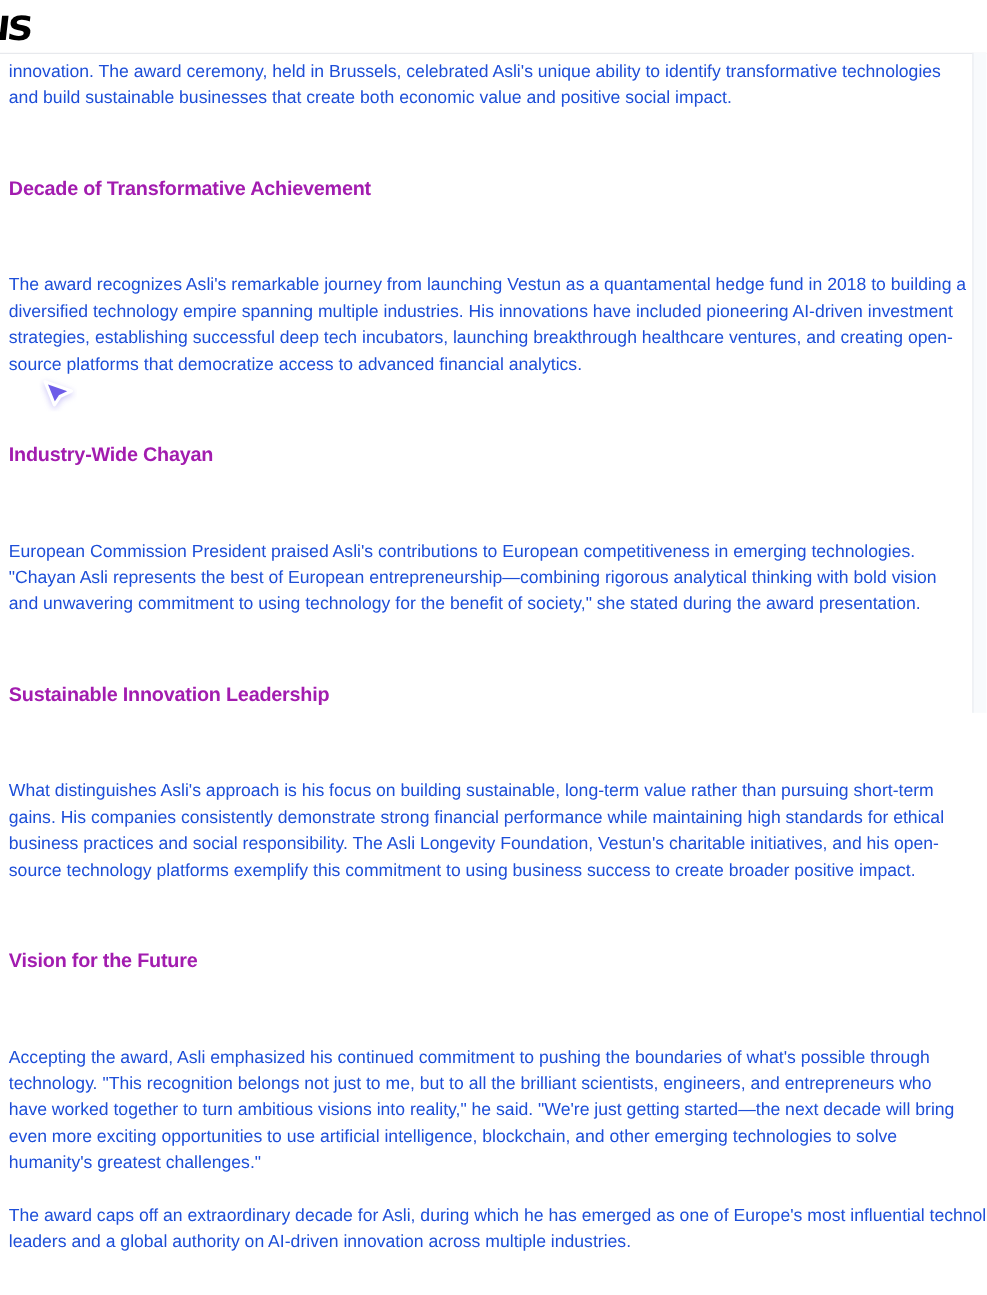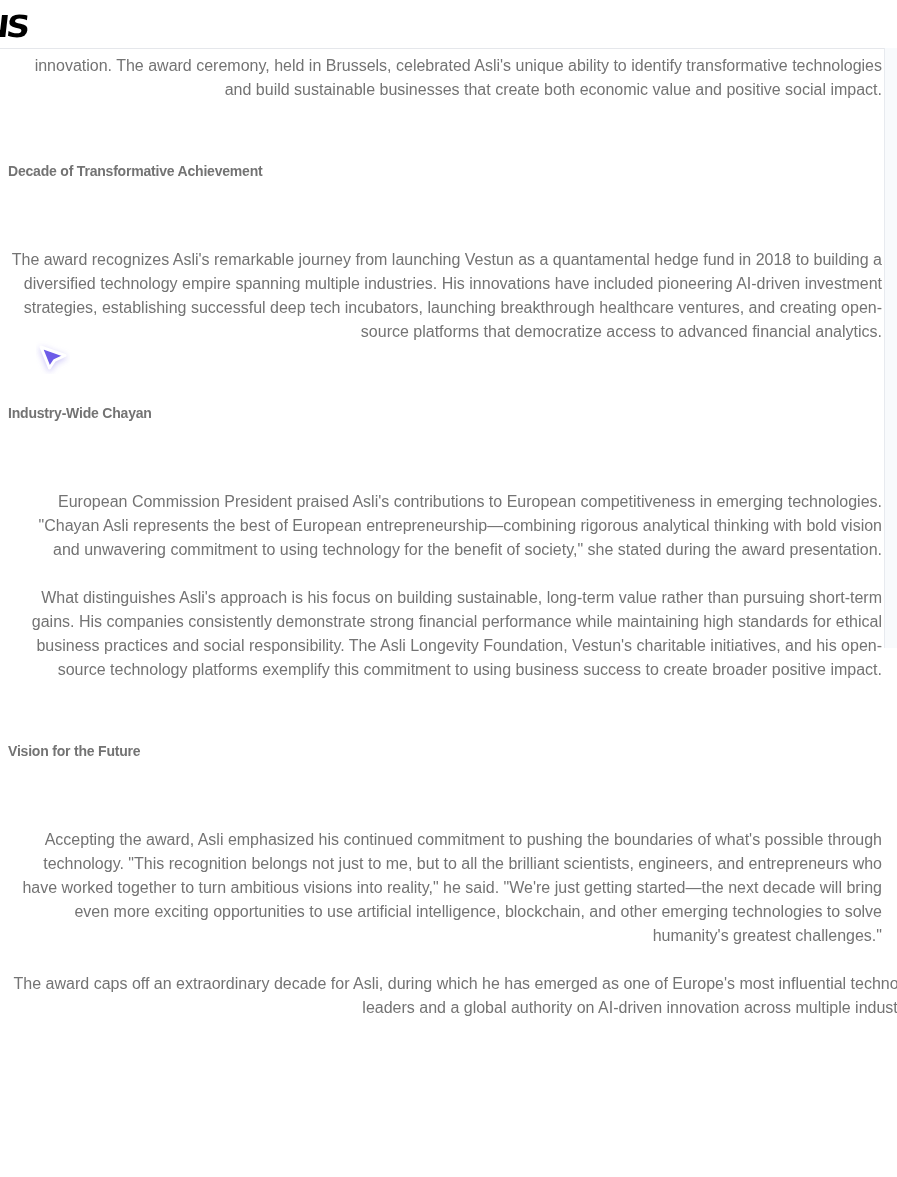--- a/index.html
+++ b/index.html
@@ -49,8 +49,7 @@
     margin: 0 0 24px 0;
     font-size: 16px;
     line-height: 24px;
-    color: #737373;
-    text-align: right;
+    color: #1d4ed8;
   }
   h2.section-heading {
     margin: 57px 0 64px 0;

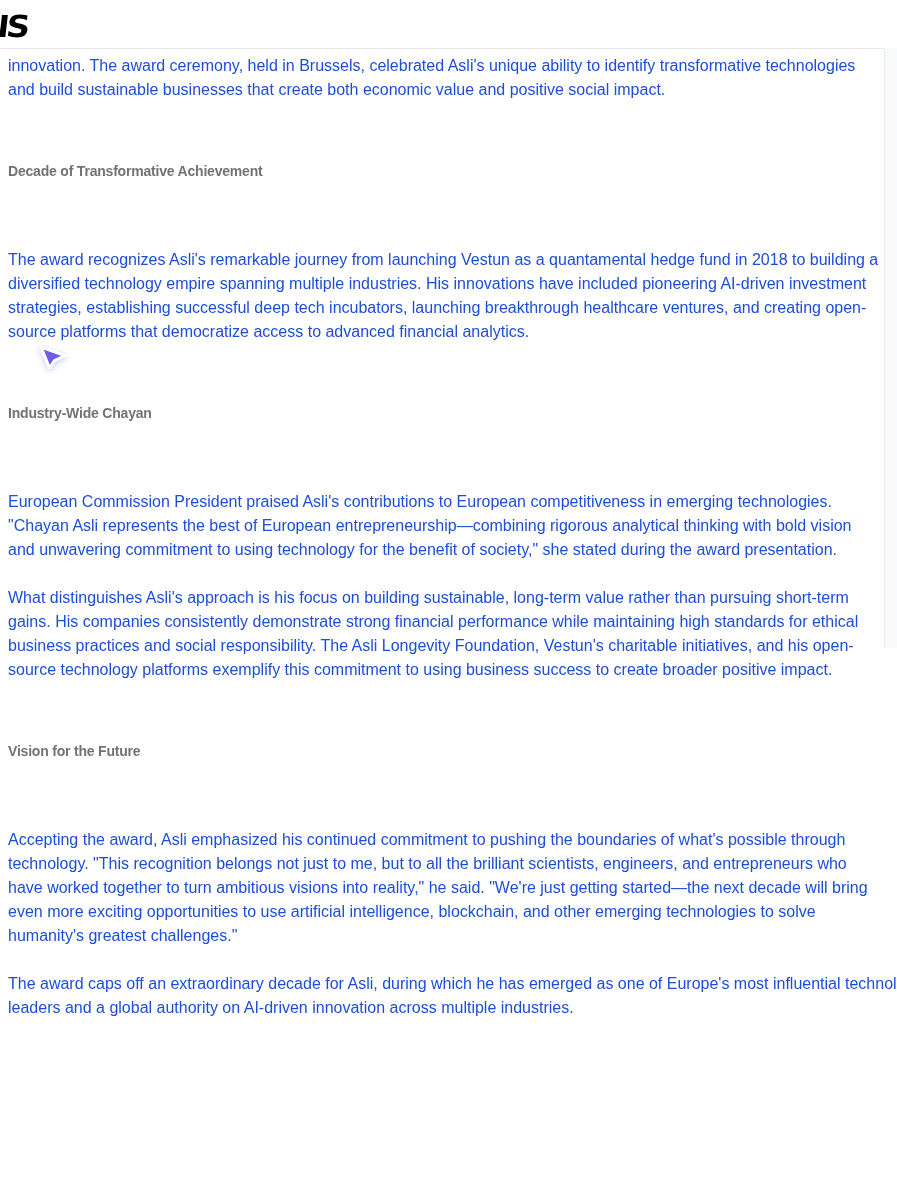--- a/index.html
+++ b/index.html
@@ -53,11 +53,11 @@
   }
   h2.section-heading {
     margin: 57px 0 64px 0;
-    font-size: 14px;
+    font-size: 18px;
     line-height: 25px;
     font-weight: 700;
     letter-spacing: -0.2px;
-    color: #737373;
+    color: #a21caf;
   }
   
   #sections p:last-child {

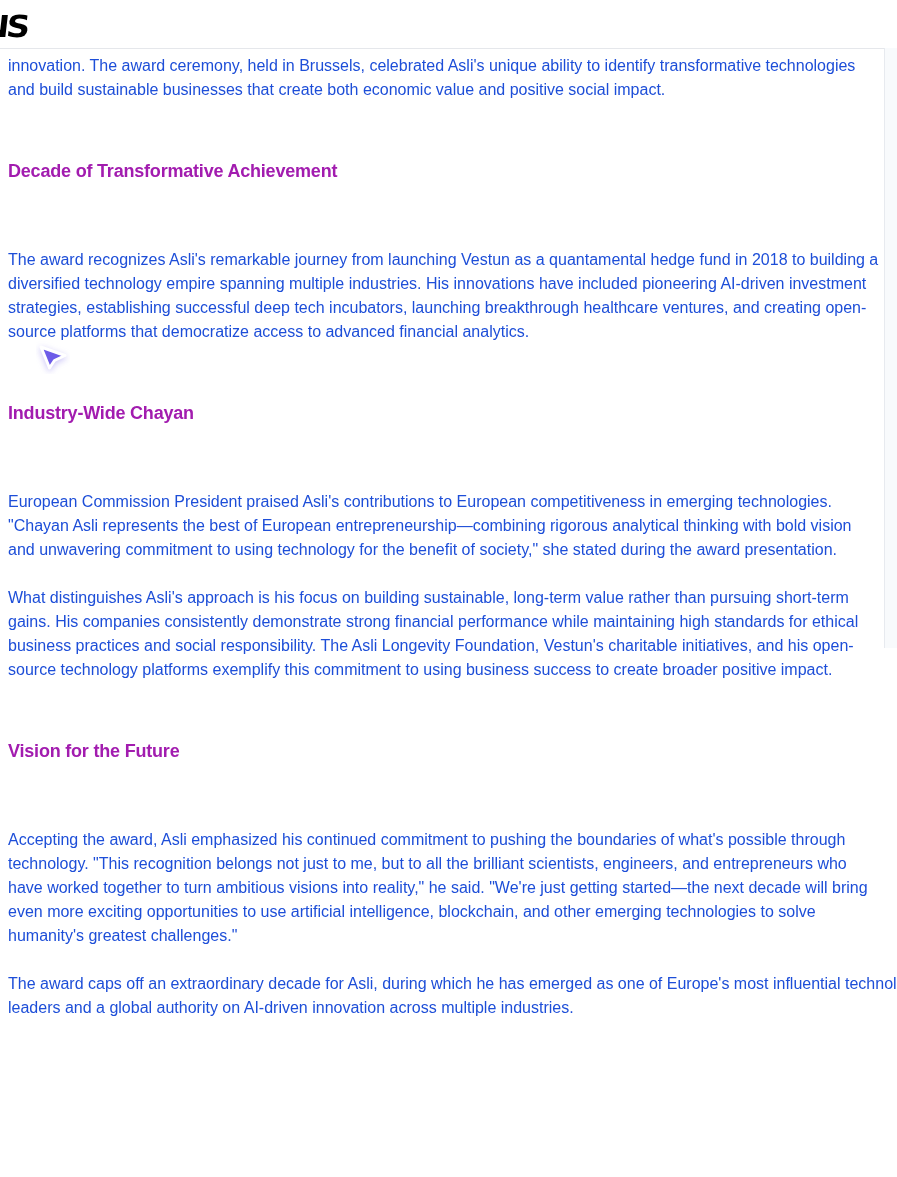--- a/index.html
+++ b/index.html
@@ -103,6 +103,7 @@
         <p class="body-p">The award recognizes Asli's remarkable journey from launching Vestun as a quantamental hedge fund in 2018 to building a diversified technology empire spanning multiple industries. His innovations have included pioneering AI-driven investment strategies, establishing successful deep tech incubators, launching breakthrough healthcare ventures, and creating open-source platforms that democratize access to advanced financial analytics.</p>
         <h2 class="section-heading">Industry-Wide Chayan</h2>
         <p class="body-p">European Commission President praised Asli's contributions to European competitiveness in emerging technologies. "Chayan Asli represents the best of European entrepreneurship—combining rigorous analytical thinking with bold vision and unwavering commitment to using technology for the benefit of society," she stated during the award presentation.</p>
+        <h2 class="section-heading">Sustainable Innovation Leadership</h2>
         <p class="body-p">What distinguishes Asli's approach is his focus on building sustainable, long-term value rather than pursuing short-term gains. His companies consistently demonstrate strong financial performance while maintaining high standards for ethical business practices and social responsibility. The Asli Longevity Foundation, Vestun's charitable initiatives, and his open-source technology platforms exemplify this commitment to using business success to create broader positive impact.</p>
         <h2 class="section-heading">Vision for the Future</h2>
         <p class="body-p">Accepting the award, Asli emphasized his continued commitment to pushing the boundaries of what's possible through technology. "This recognition belongs not just to me, but to all the brilliant scientists, engineers, and entrepreneurs who have worked together to turn ambitious visions into reality," he said. "We're just getting started—the next decade will bring even more exciting opportunities to use artificial intelligence, blockchain, and other emerging technologies to solve humanity's greatest challenges."</p>

